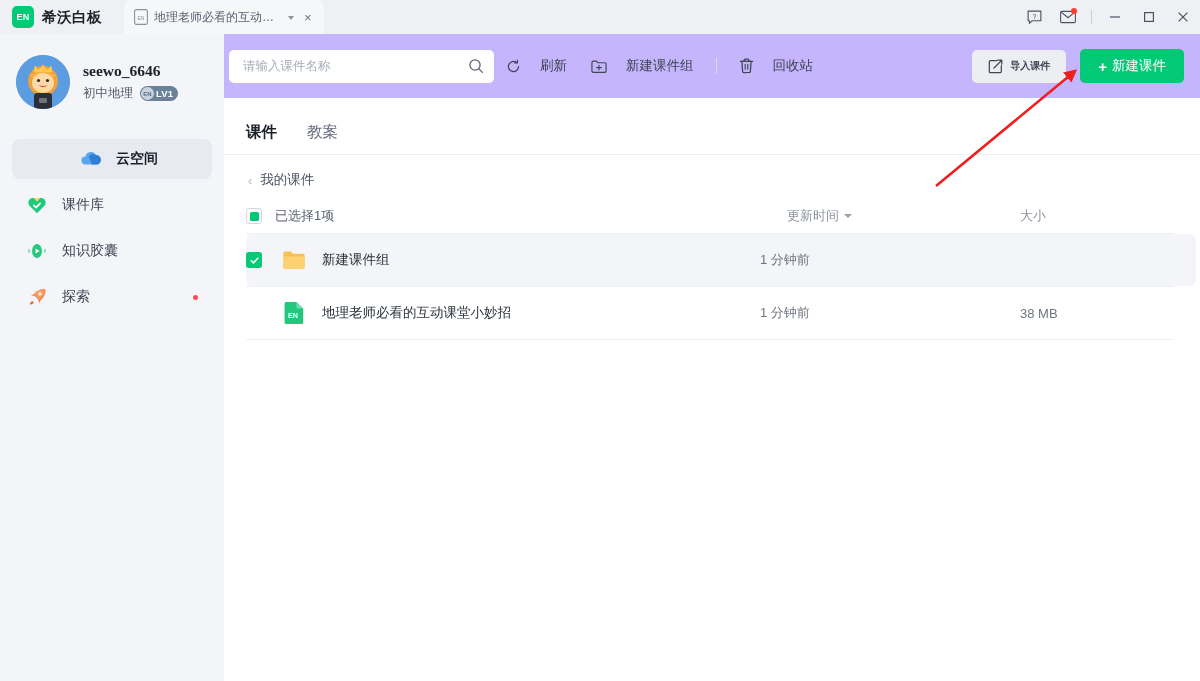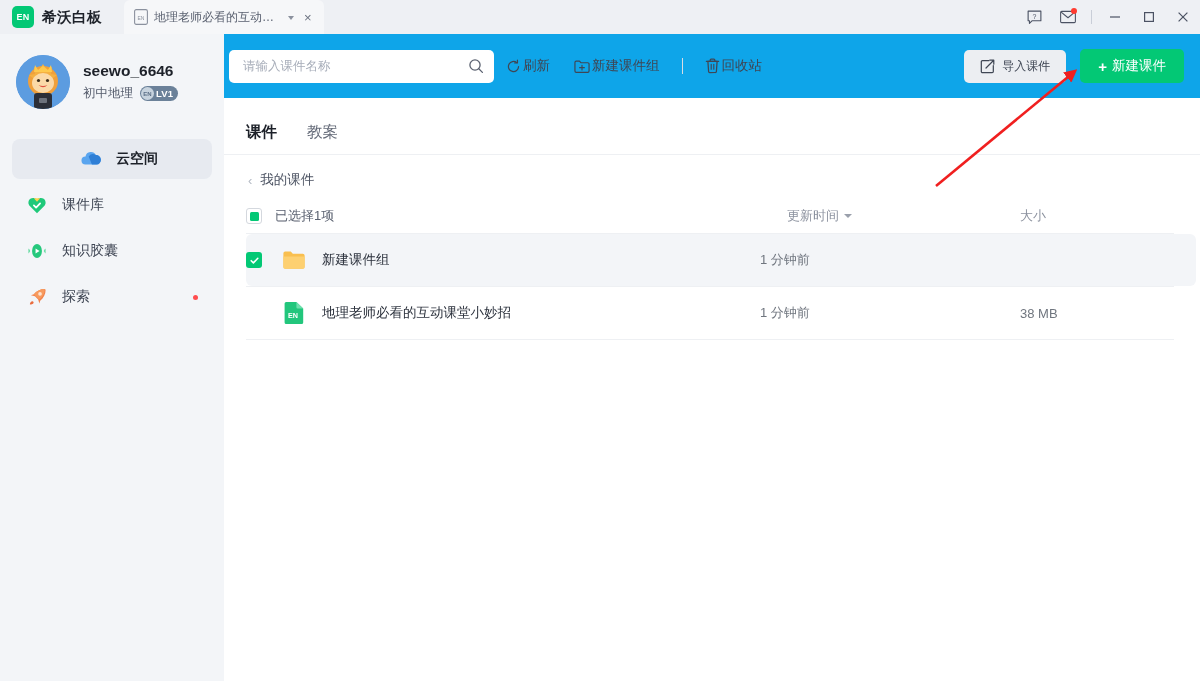--- a/index.html
+++ b/index.html
@@ -66,7 +66,7 @@
   }
   .profile-text { display: flex; flex-direction: column; gap: 5px; }
   .uname-row { display: flex; align-items: center; gap: 5px; }
-  .uname { font-size: 15.5px; font-weight: bold; color: #1d2129; }
+  .uname { font-size: 15.5px; font-weight: bold; color: #1d2129; font-family: Liberation Serif, serif; }
   .uname-caret {
     width: 0; height: 0; border-left: 4px solid transparent; border-right: 4px solid transparent;
     border-top: 4.5px solid #4e5costly; border-top-color: #4e5costly;

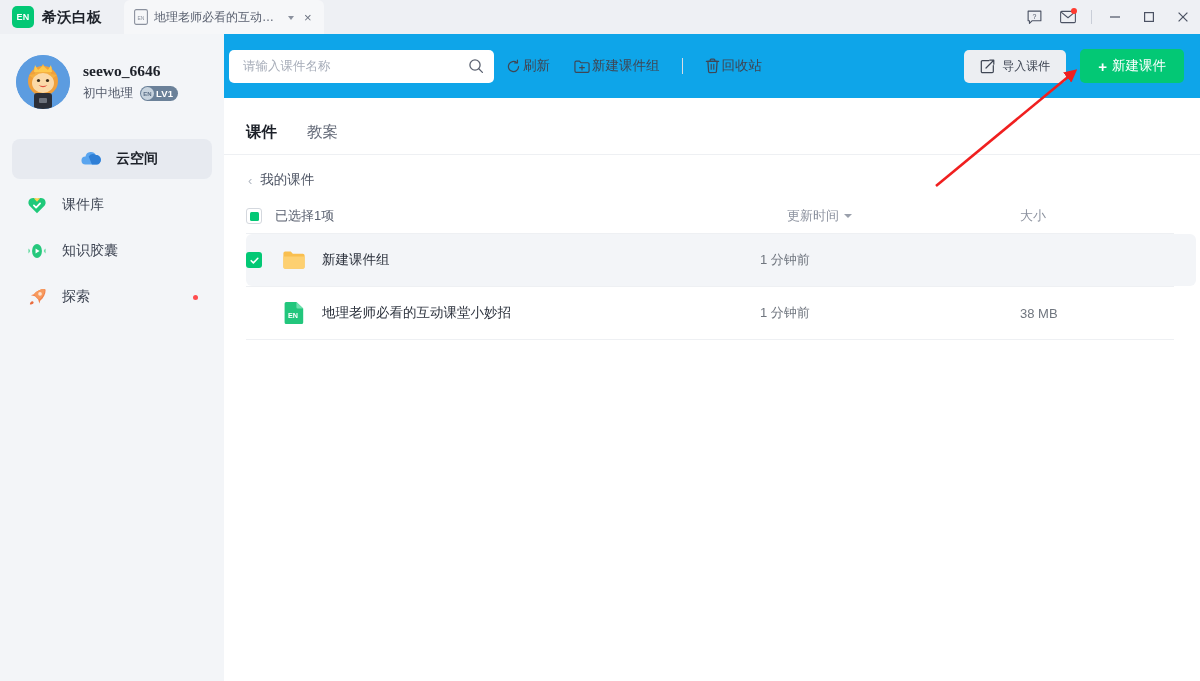--- a/index.html
+++ b/index.html
@@ -106,7 +106,7 @@
   
   .toolbar {
     position: absolute; top: 34px; left: 224px; width: 976px; height: 64px;
-    background: #0ea5e9; display: flex; align-items: center;
+    background: #c4b5fd; display: flex; align-items: center;
   }
   .search-box {
     margin-left: 5px; width: 265px; height: 33px; background: #ffffff;

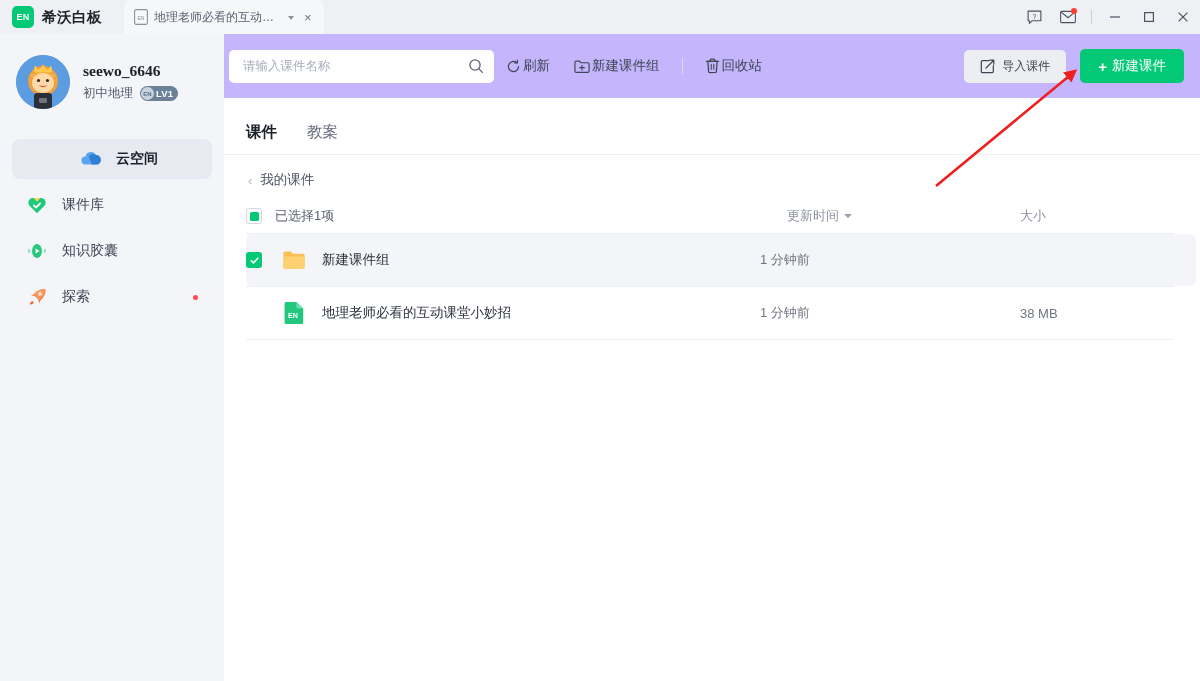--- a/index.html
+++ b/index.html
@@ -118,7 +118,7 @@
   }
   .search-input::placeholder { color: #a7adb9; }
   .tool-btn {
-    display: flex; align-items: center; gap: 2px; height: 33px; padding: 0 12px;
+    display: flex; align-items: center; gap: 19px; height: 33px; padding: 0 12px;
     font-size: 13.5px; color: #3f4654; border-radius: 5px;
   }
   .tool-btn:first-of-type { margin-left: 14px; }

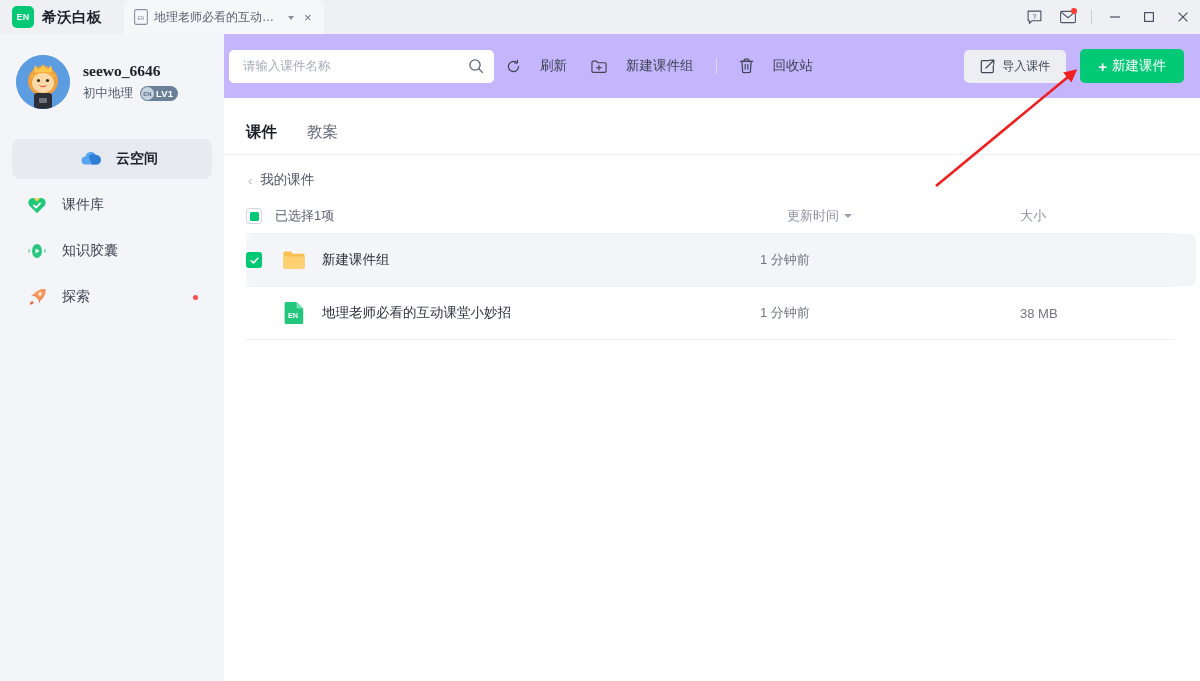--- a/index.html
+++ b/index.html
@@ -126,7 +126,7 @@
   .toolbar-right { margin-left: auto; display: flex; align-items: center; gap: 14px; padding-right: 16px; }
   .btn-import {
     display: flex; align-items: center; gap: 7px; height: 33px; padding: 0 16px;
-    background: #eceef2; border-radius: 5px; font-size: 12px; color: #3f4654;
+    background: #eceef2; border-radius: 5px; font-size: 10px; color: #3f4654; font-weight: bold;
   }
   .btn-new {
     display: flex; align-items: center; gap: 5px; height: 34px; padding: 0 18px;

